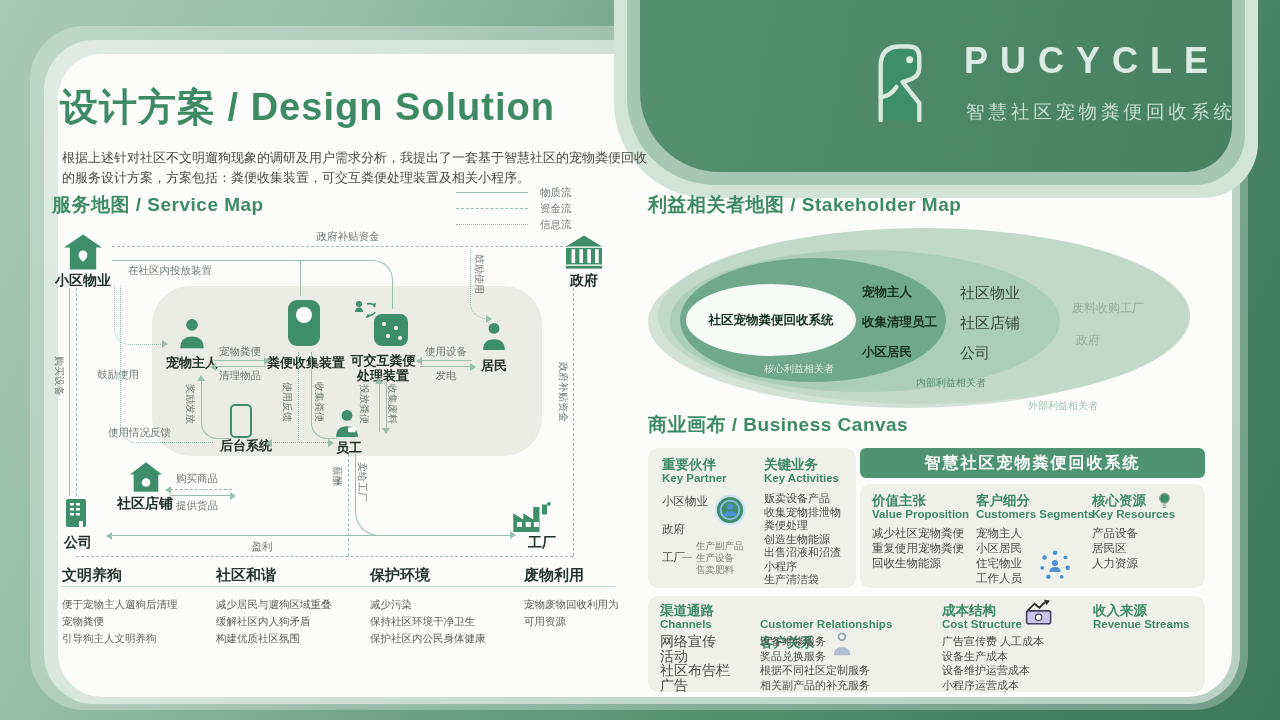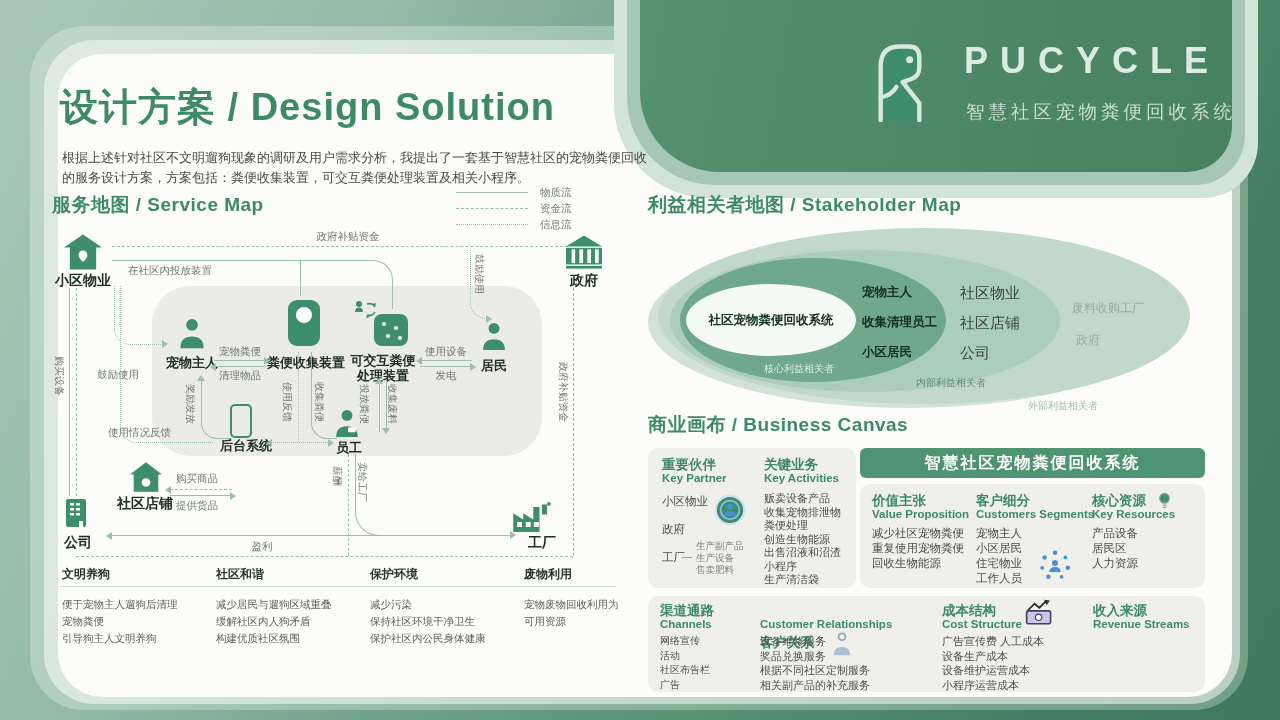--- a/index.html
+++ b/index.html
@@ -42,7 +42,7 @@
   .devB i{position:absolute;width:4px;height:4px;border-radius:50%;background:#fff;}
   .phone{position:absolute;left:230px;top:404px;width:18px;height:30px;border:2.5px solid #3f8e6a;border-radius:5px;}
   
-  .bh{position:absolute;font-size:12px;font-weight:bold;color:#24352c;}
+  .bh{position:absolute;font-size:15px;font-weight:bold;color:#24352c;}
   .bitems{position:absolute;font-size:10.5px;line-height:17px;color:#5a5f58;}
   .divider{position:absolute;left:60px;top:586px;width:556px;border-top:1.5px solid #c5dccd;}
   

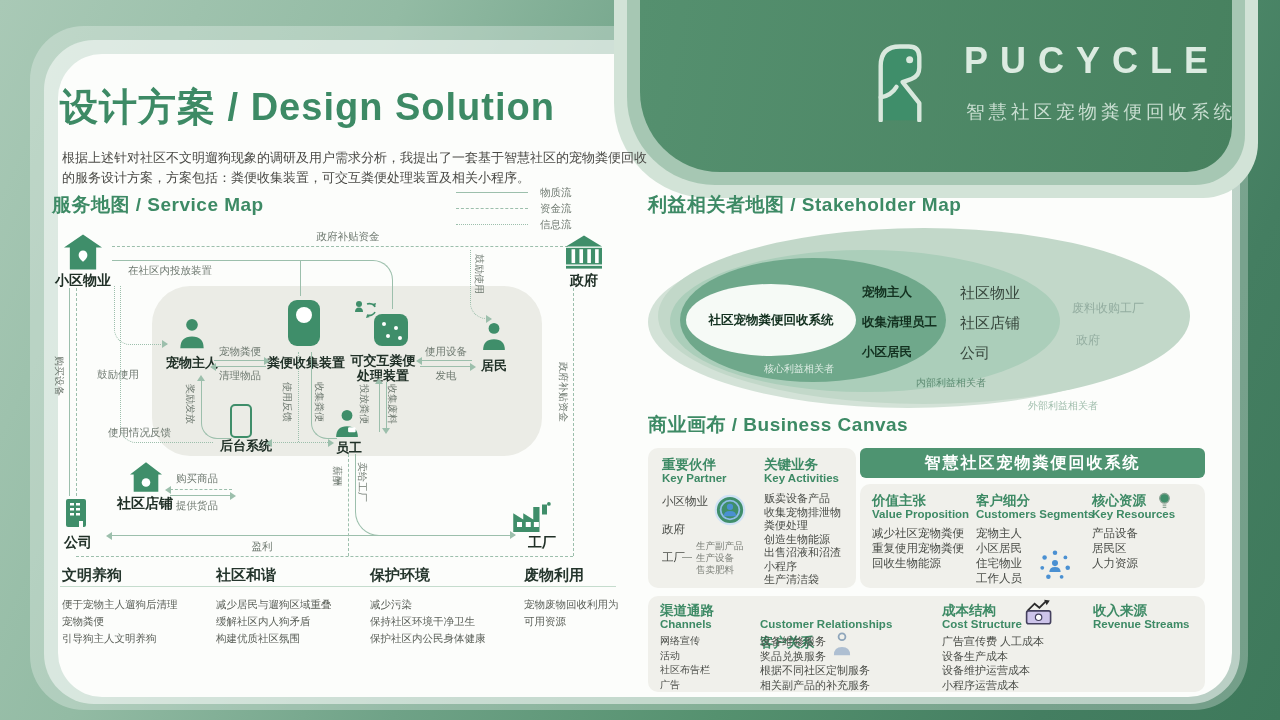--- a/index.html
+++ b/index.html
@@ -408,7 +408,7 @@
   <div class="cvcard" style="left:648px;top:596px;width:557px;height:96px;"></div>
   <div class="czh" style="left:660px;top:602px;">渠道通路</div>
   <div class="cen" style="left:660px;top:618px;">Channels</div>
-  <div class="citems" style="left:660px;top:634px;font-size:10px;line-height:14.5px;">
+  <div class="citems" style="left:660px;top:634px;font-size:14px;line-height:14.5px;">
     <div>网络宣传</div>
     <div>活动</div>
     <div>社区布告栏</div>

